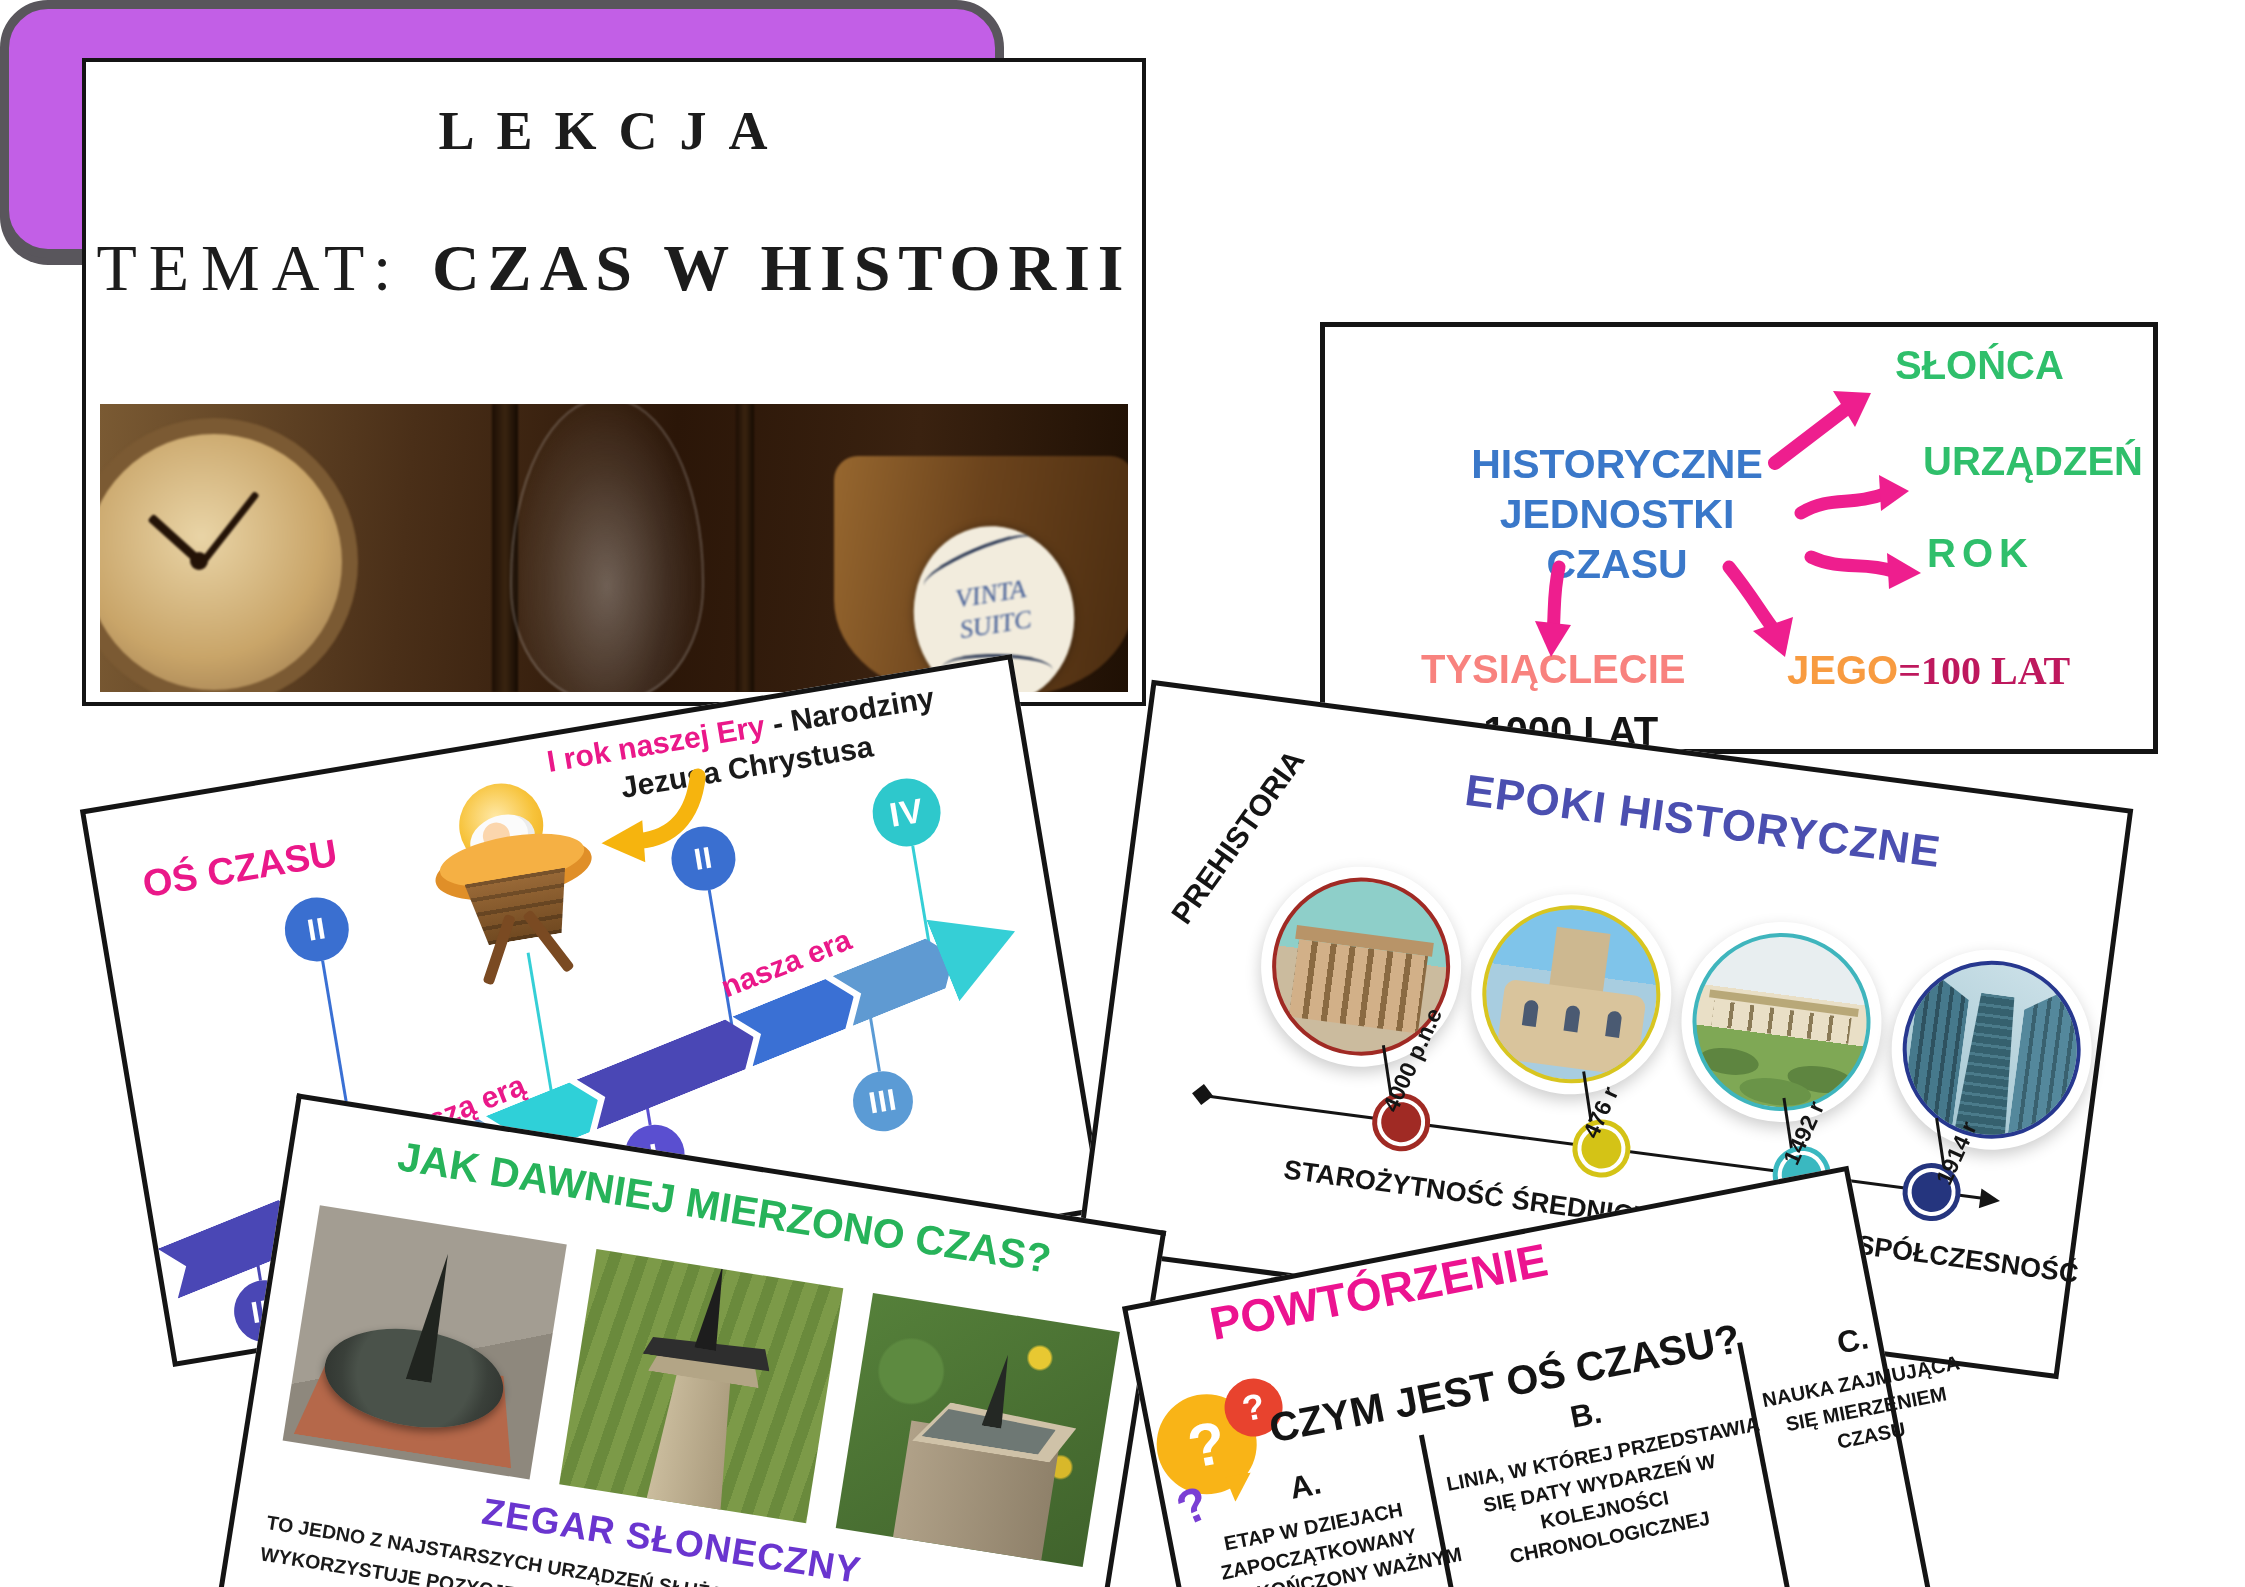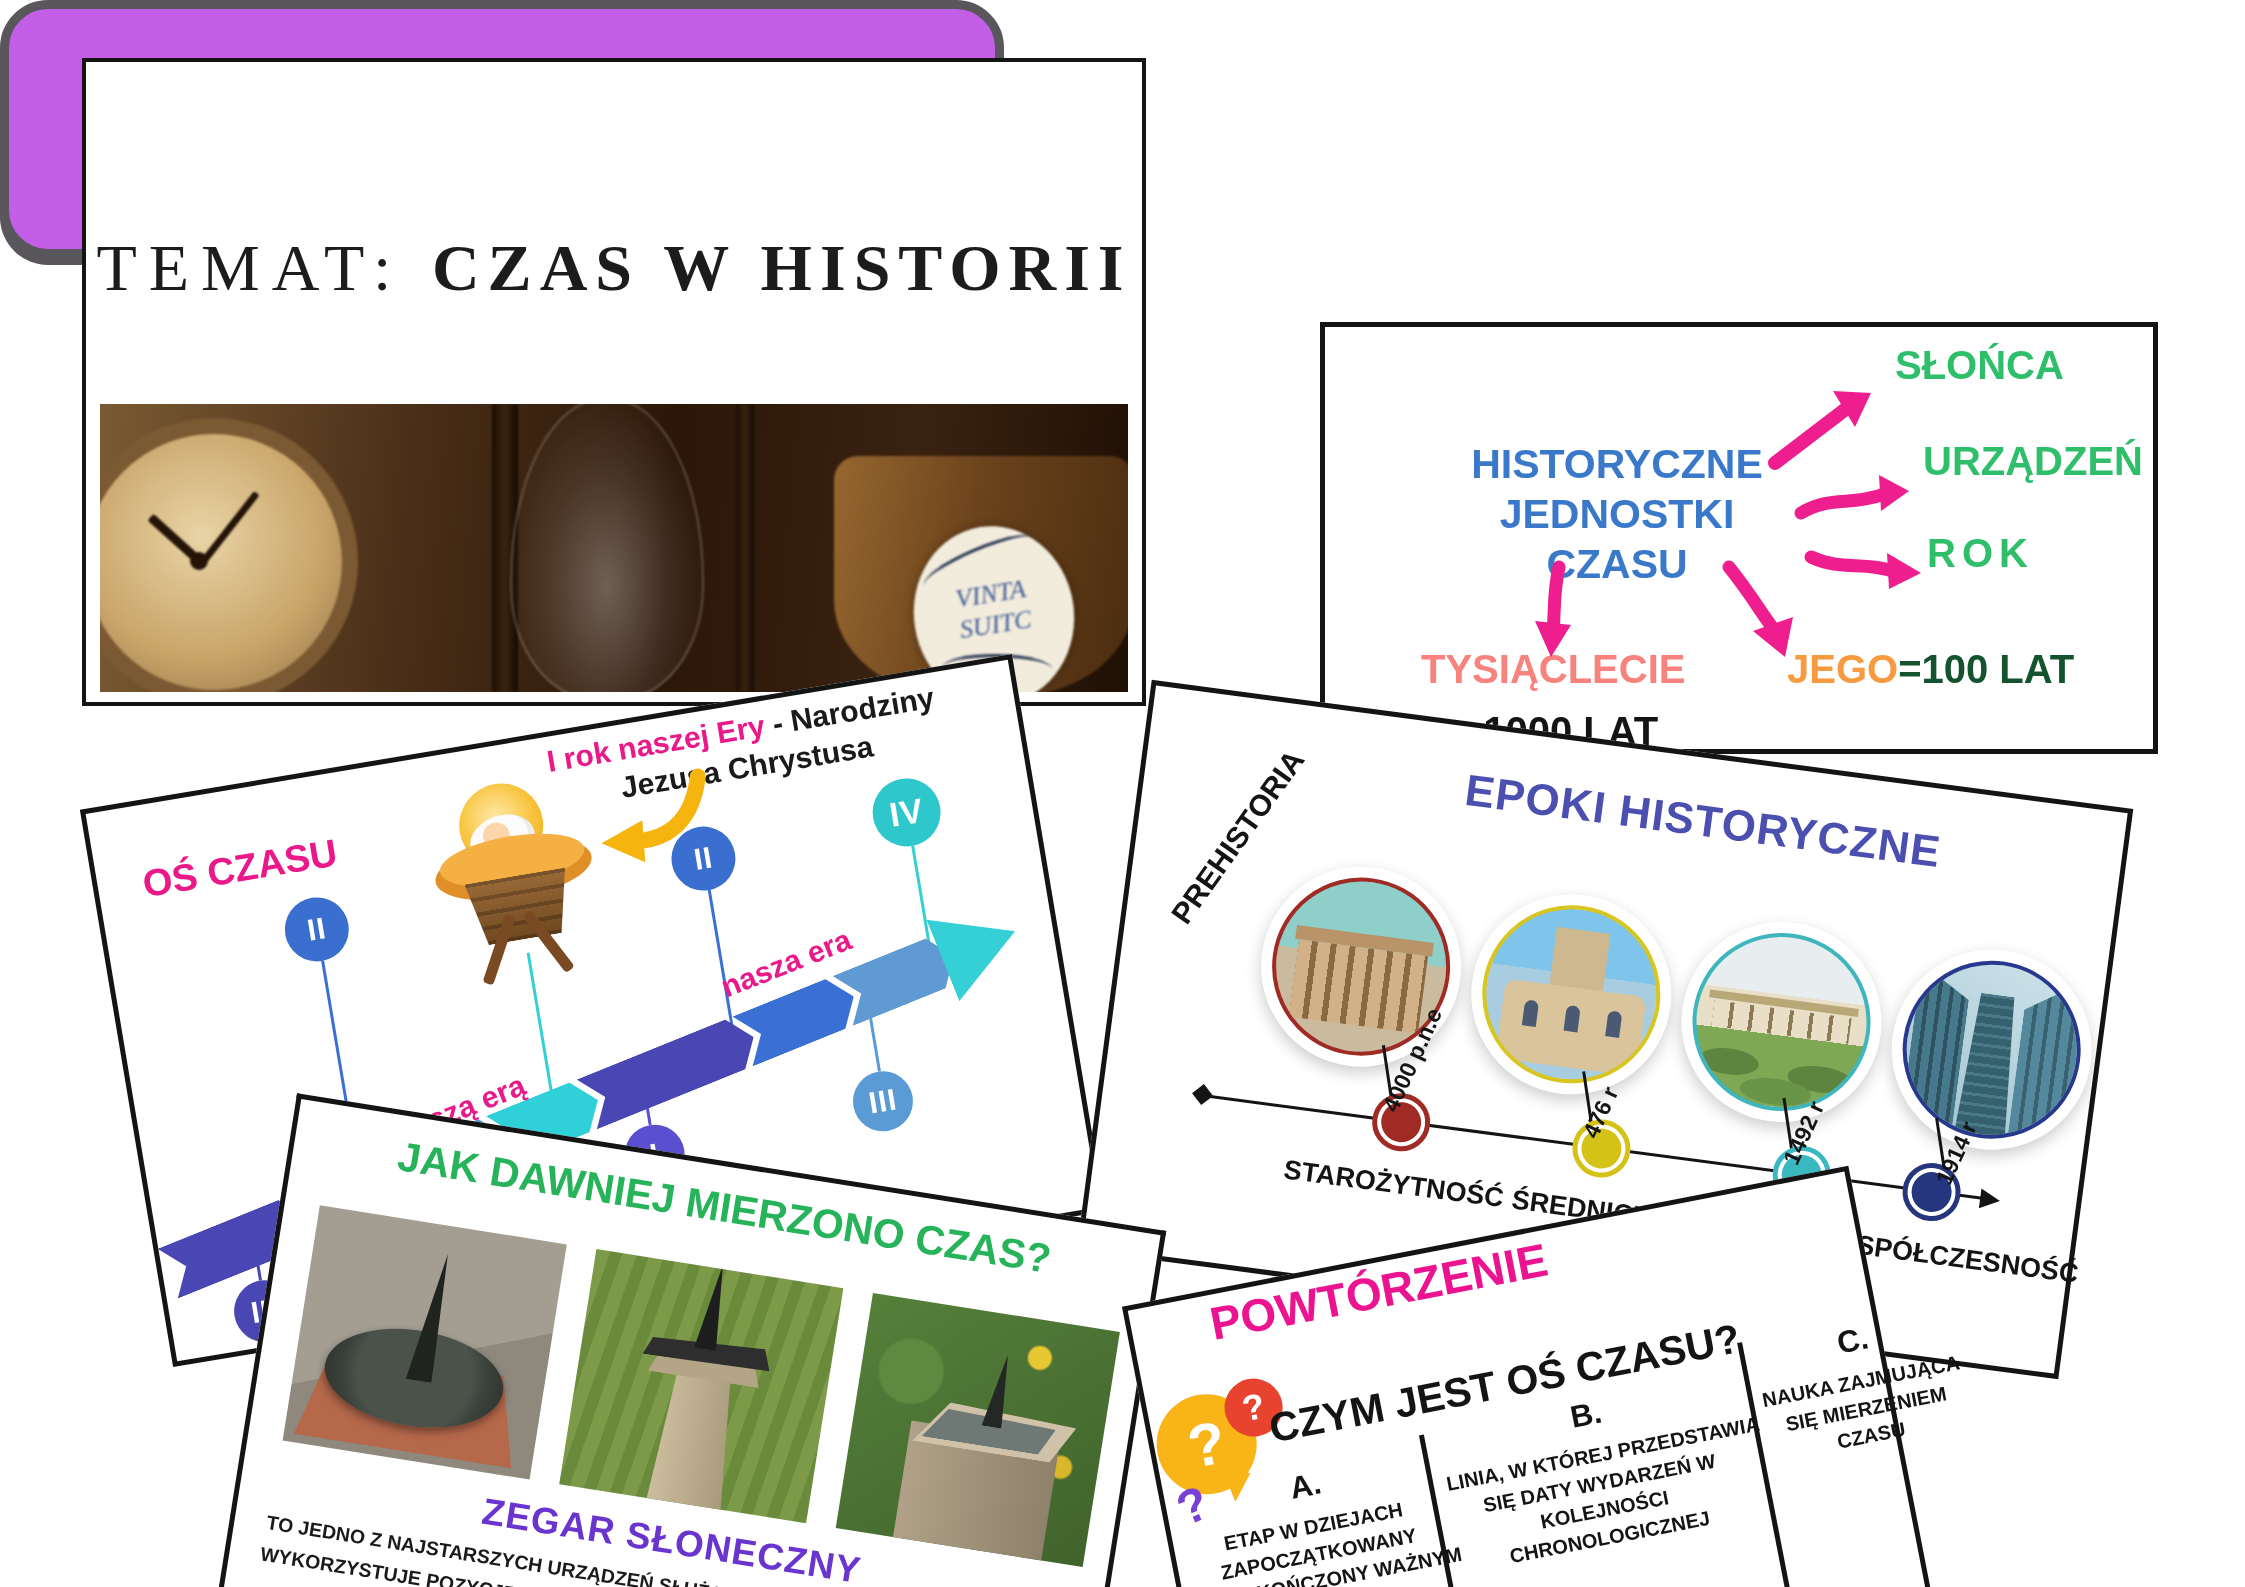--- a/index.html
+++ b/index.html
@@ -124,6 +124,7 @@
 <div class="page">
 
   <div class="slide lekcja">
+    <div class="abs lekcja-kicker">LEKCJA</div>
     <div class="abs lekcja-topic">
       <span class="pre">TEMAT: </span><span class="ttl">CZAS W HISTORII</span>
     </div>

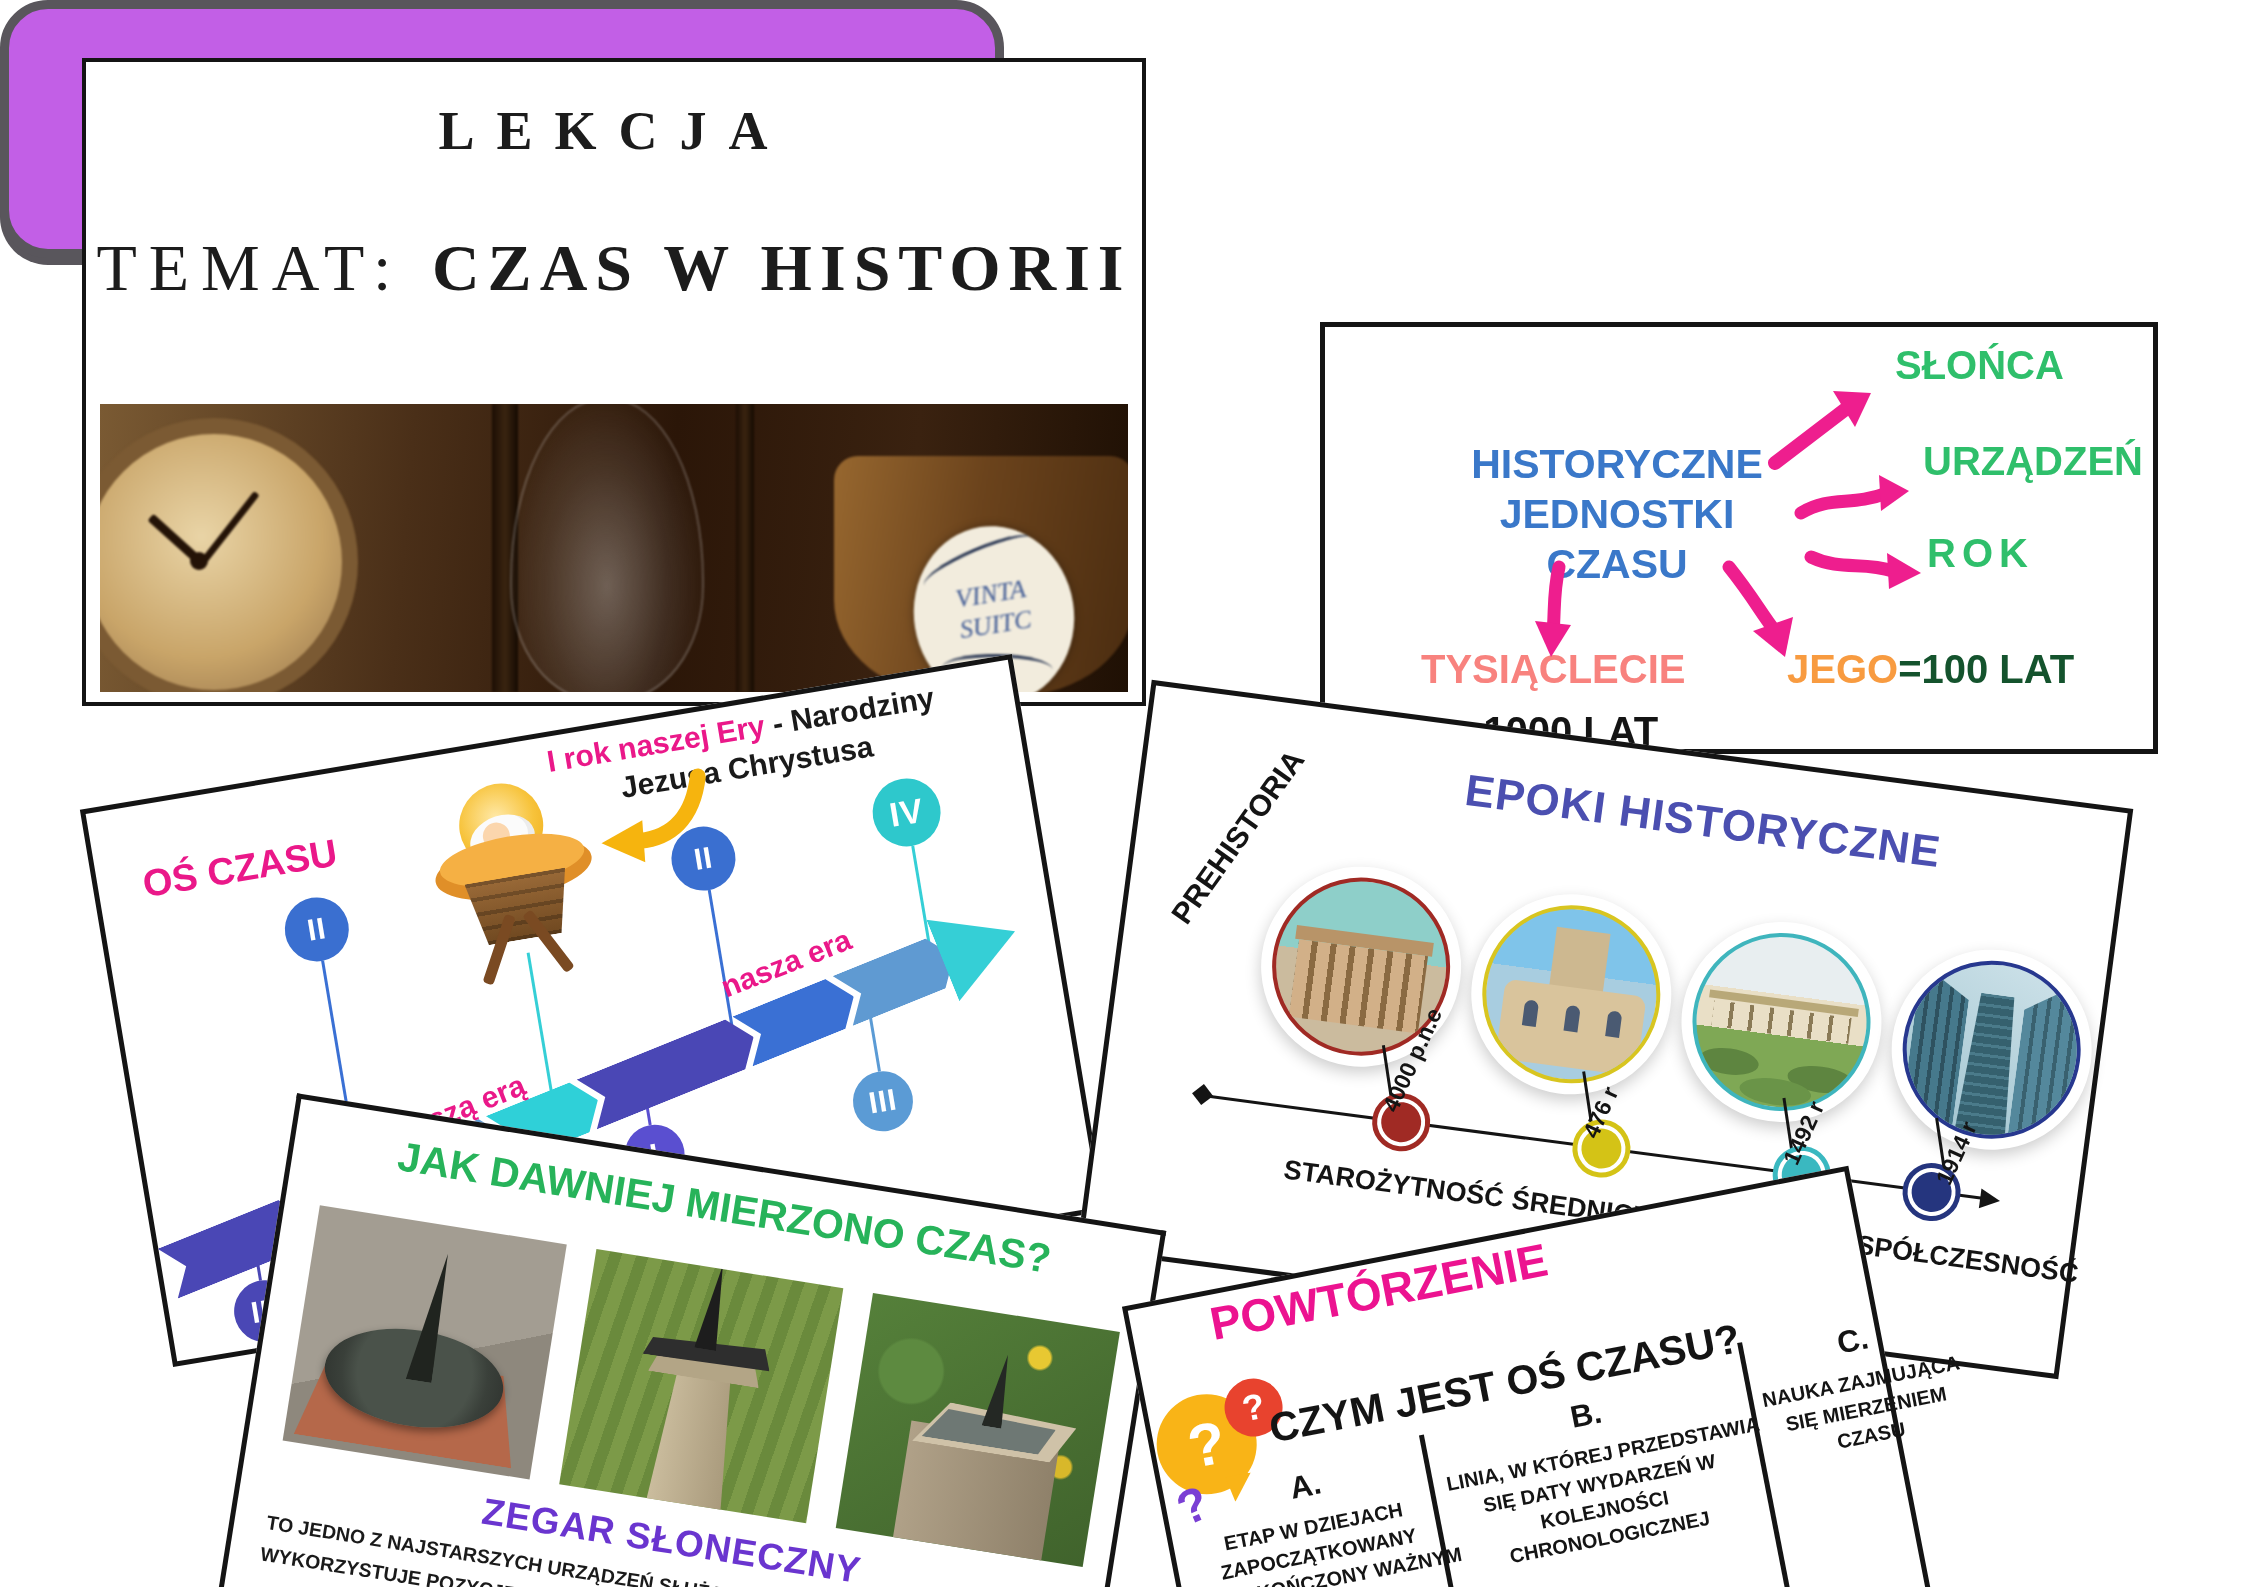--- a/index.html
+++ b/index.html
@@ -52,7 +52,7 @@
   .u-mill-eq{left:100px;top:382px;width:268px;text-align:center;color:#141414;font-size:40px;font-weight:800;}
   .u-cent{left:462px;top:320px;font-size:40px;font-weight:800;}
   .u-cent .wiek{color:#f89b40;}
-  .u-cent .eq{color:#14532d;}
+  .u-cent .eq{color:#be185d;font-family:Liberation Serif, serif;}
   .u-arrow{overflow:visible;}
   
   .os{left:120px;top:728px;width:945px;height:565px;transform:rotate(-9.5deg);}

